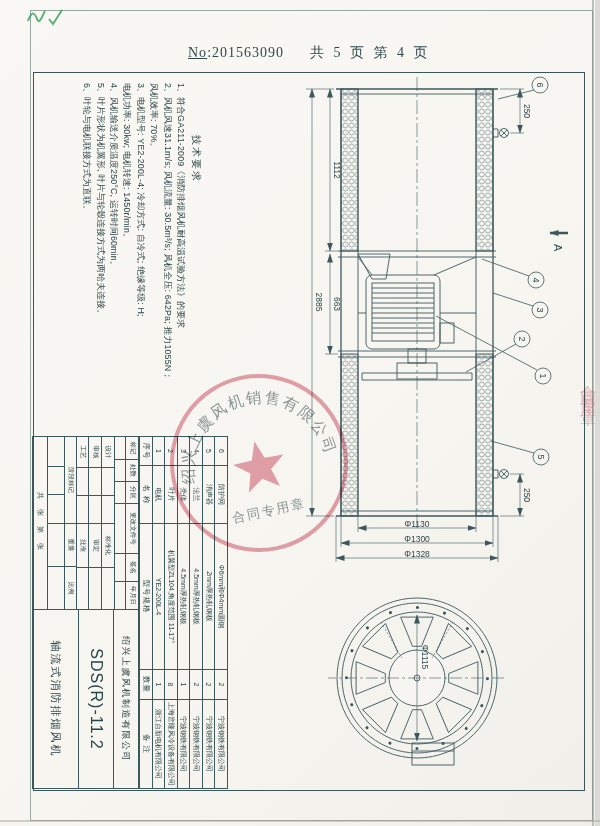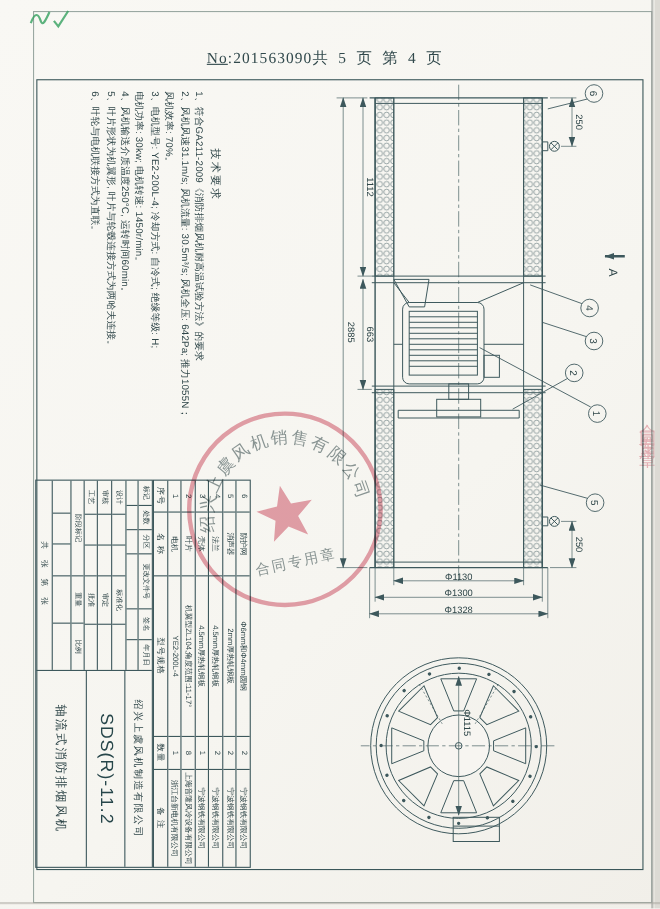--- a/index.html
+++ b/index.html
@@ -17,7 +17,7 @@
   .pageno{position:absolute;left:188px;top:44px;font-family:"Liberation Serif","DejaVu Serif",serif;
           font-size:14px;color:#31494c;letter-spacing:1px;white-space:nowrap;}
   .pageno .nou{text-decoration:underline;}
-  .pageno .pgs{letter-spacing:3px;}
+  .pageno .pgs{margin-left:26px;letter-spacing:3px;}
   
   .landscape{position:absolute;left:33px;top:72px;width:719px;height:552px;
              box-sizing:border-box;border:1.5px solid #3a5659;

